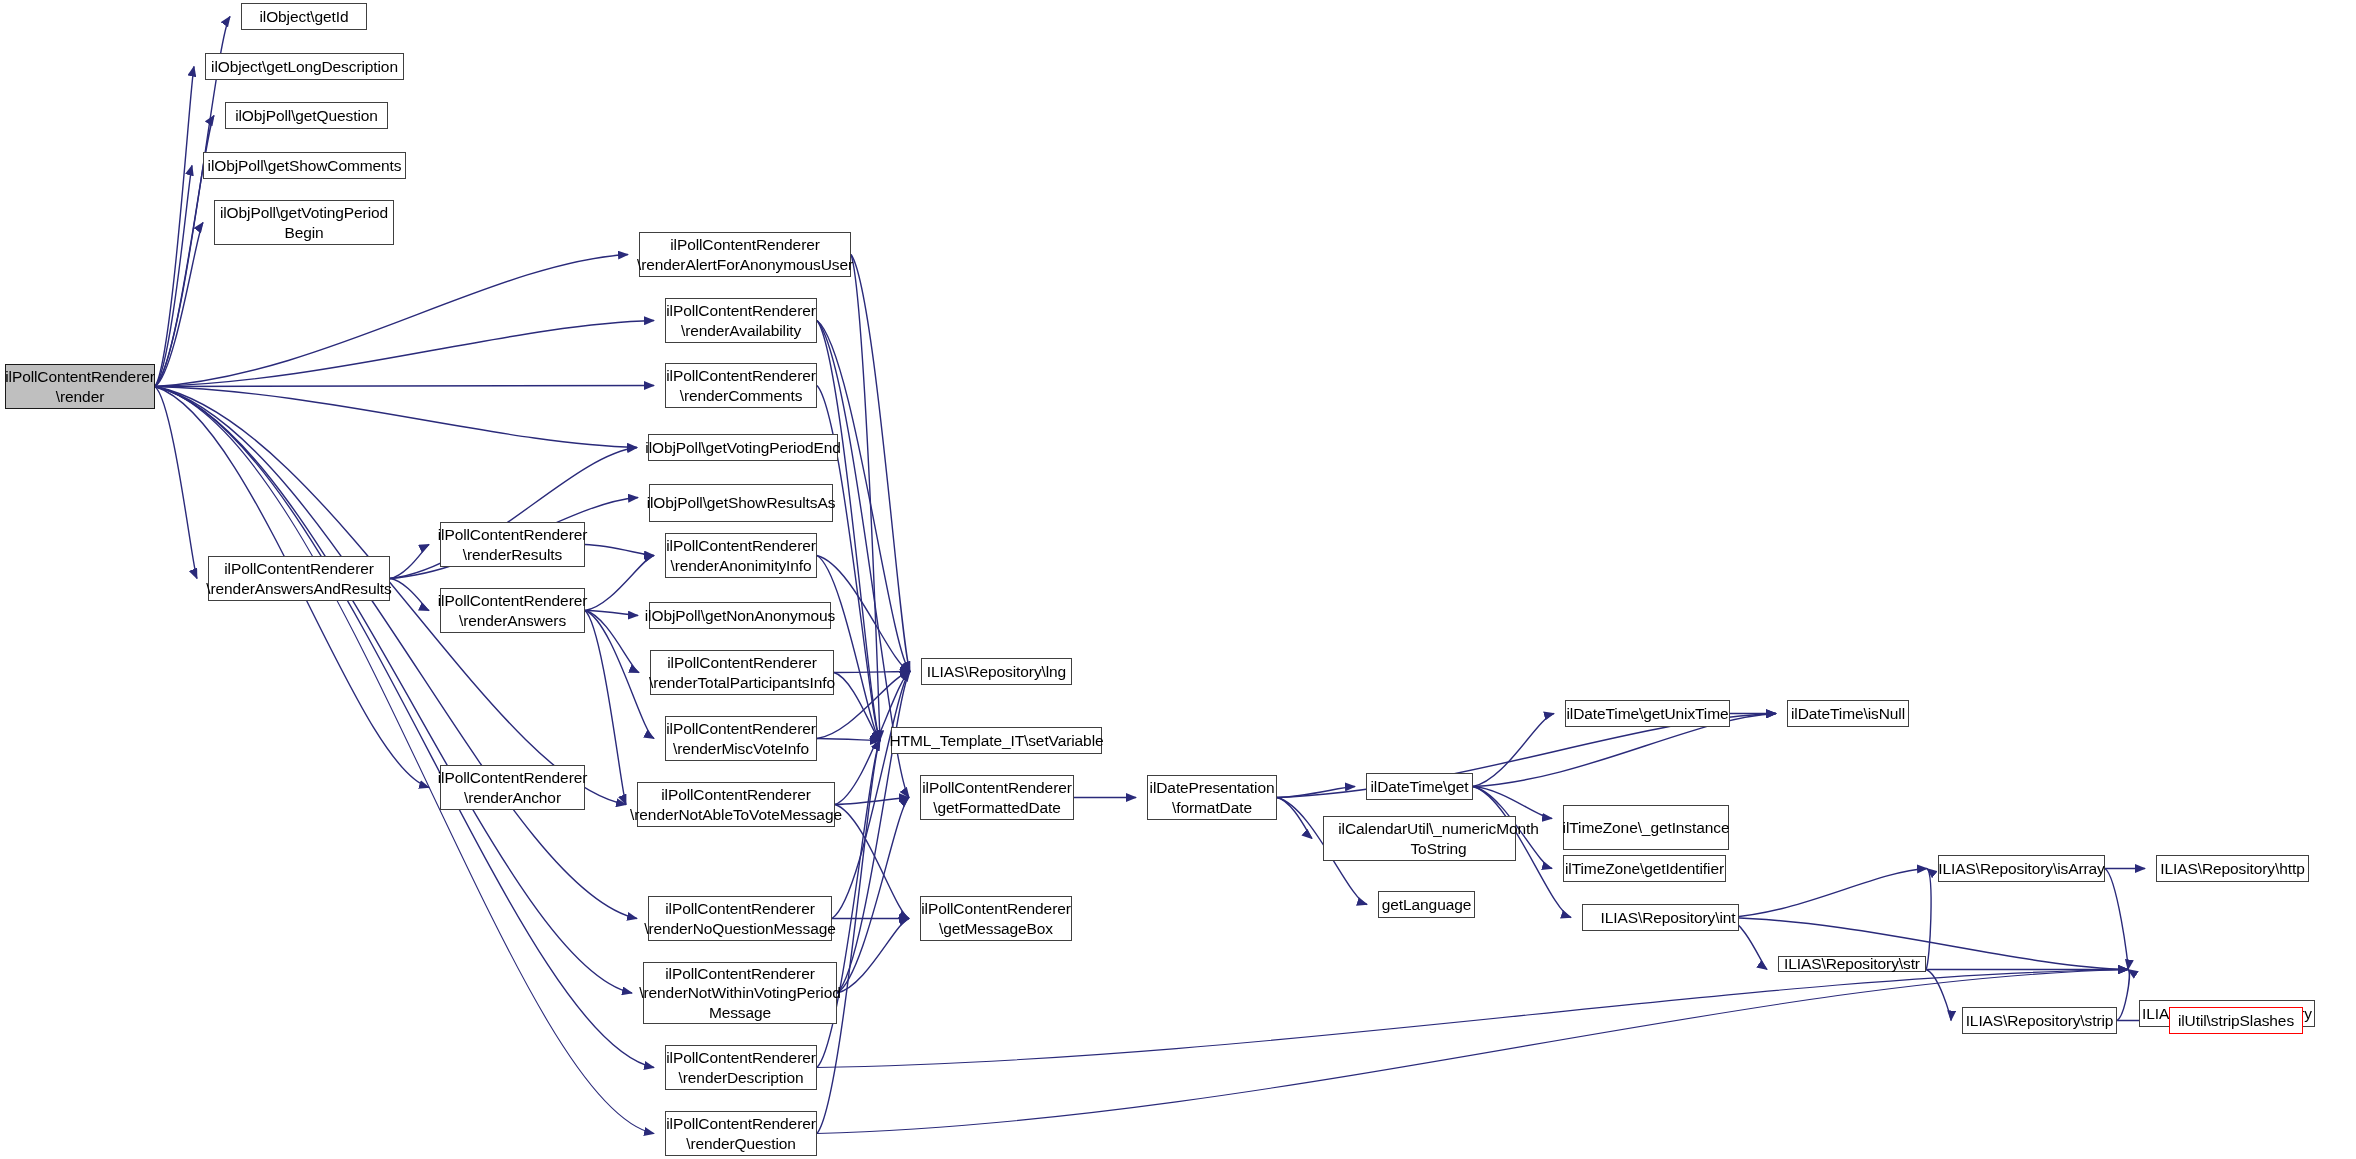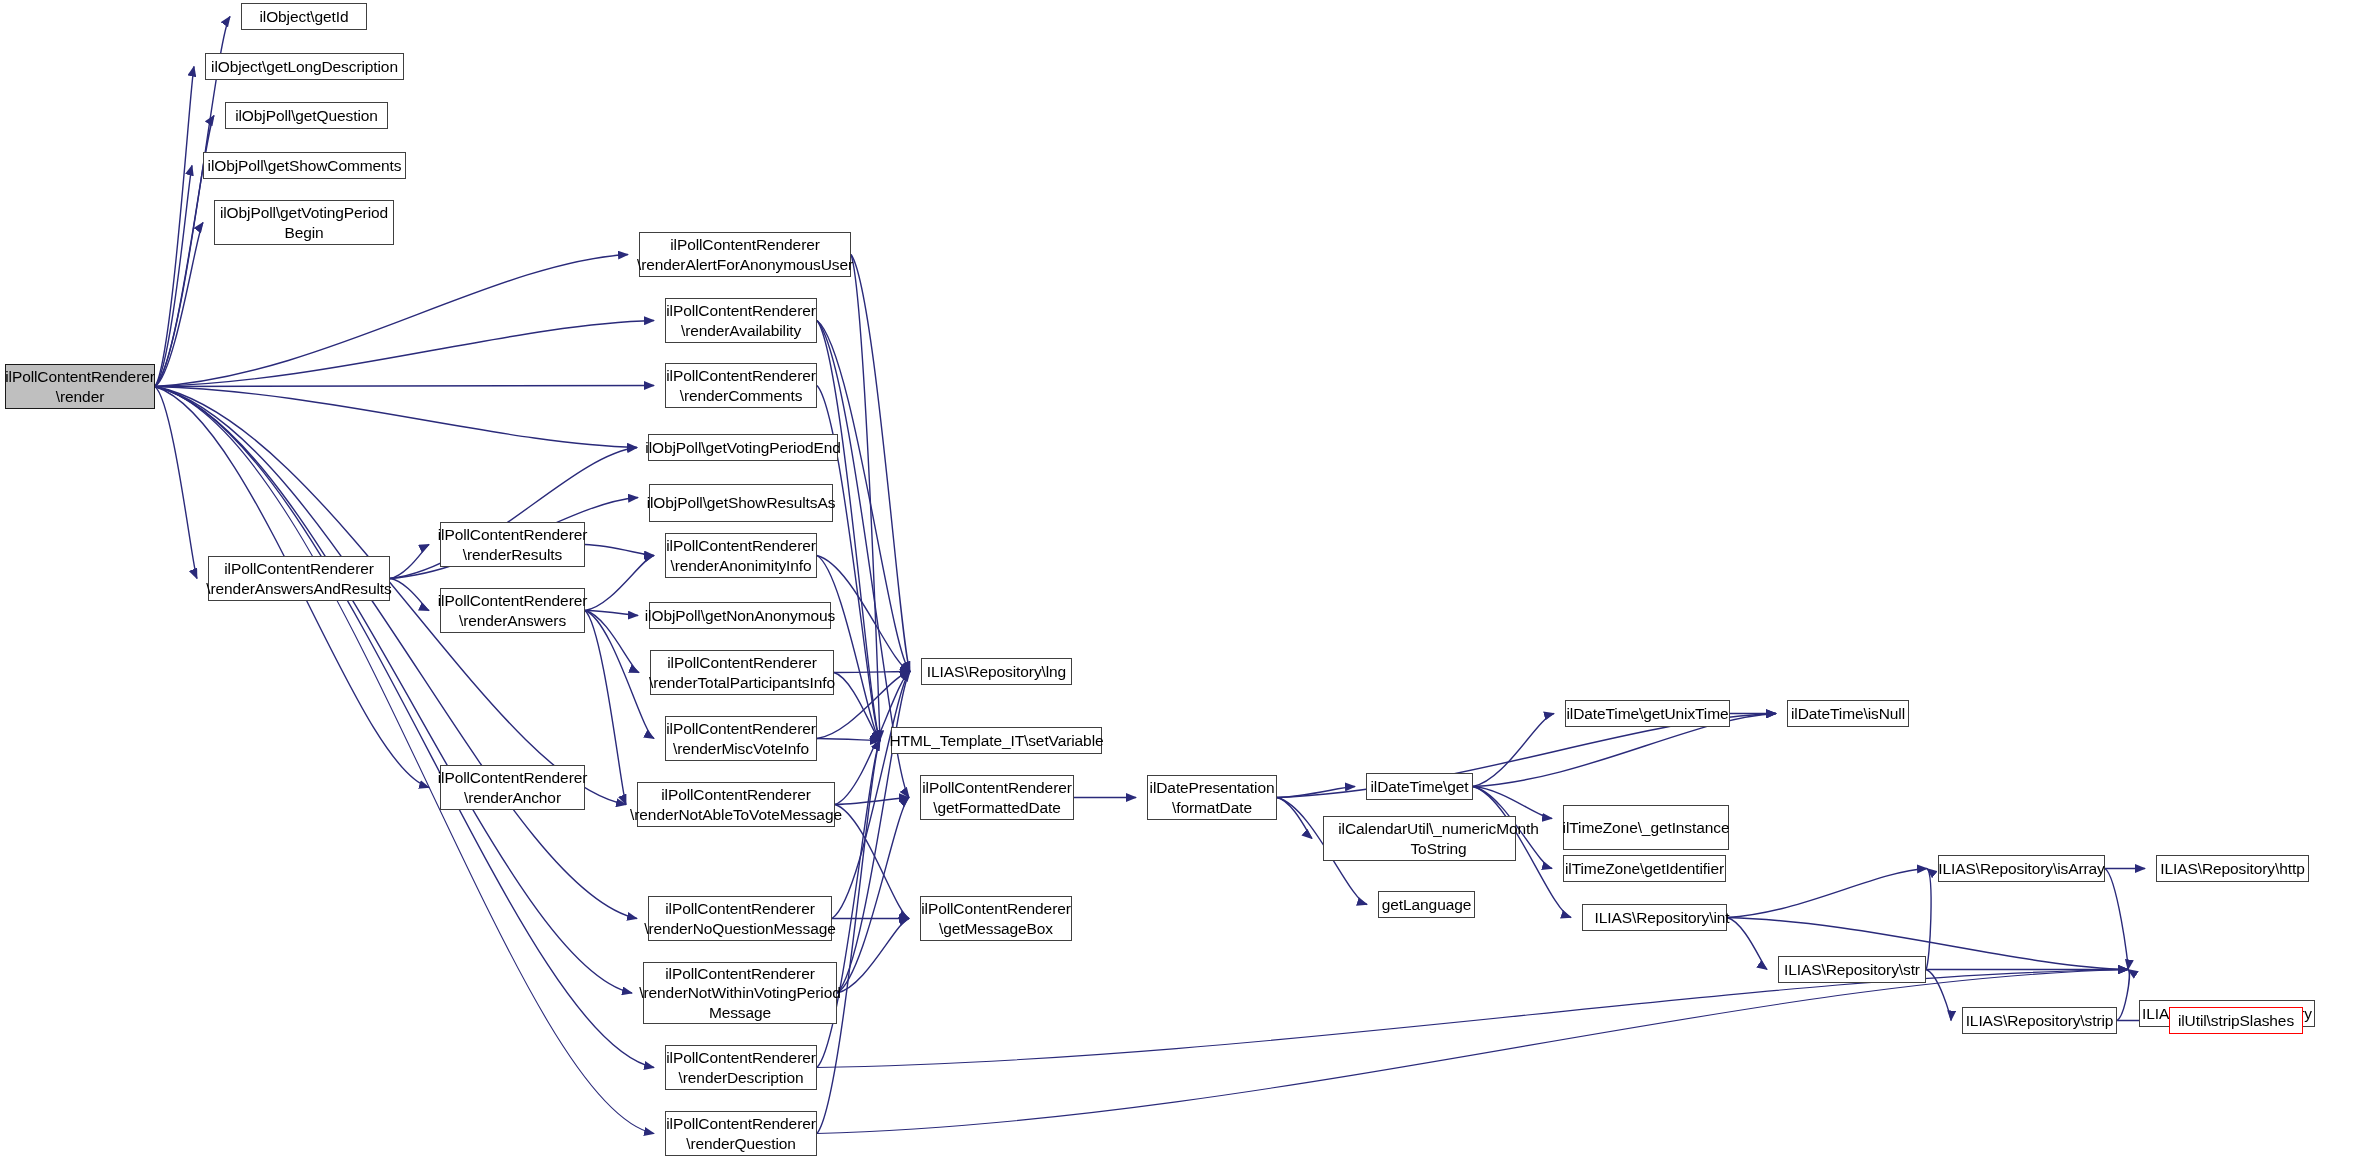--- a/index.html
+++ b/index.html
@@ -193,7 +193,7 @@
       <div class="node" style="left: 1787px; top: 700px; width: 122px; height: 27px;">ilDateTime\isNull</div>
       <div class="node" style="left: 1563px; top: 805px; width: 166px; height: 45px;">ilTimeZone\_getInstance</div>
       <div class="node" style="left: 1563px; top: 855px; width: 163px; height: 27px;">ilTimeZone\getIdentifier</div>
-      <div class="node" style="left: 1582px; top: 904px; width: 145px; height: 27px; padding-left: 19px;">ILIAS\Repository\int</div>
+      <div class="node" style="left: 1582px; top: 904px; width: 157px; height: 27px; padding-left: 19px;">ILIAS\Repository\int</div>
       <div class="node" style="left: 1938px; top: 855px; width: 167px; height: 27px;">ILIAS\Repository\isArray</div>
       <div class="node" style="left: 2156px; top: 855px; width: 153px; height: 27px;">ILIAS\Repository\http</div>
       <div class="node" style="left: 1778px; top: 956px; width: 148px; height: 27px;">ILIAS\Repository\str</div>

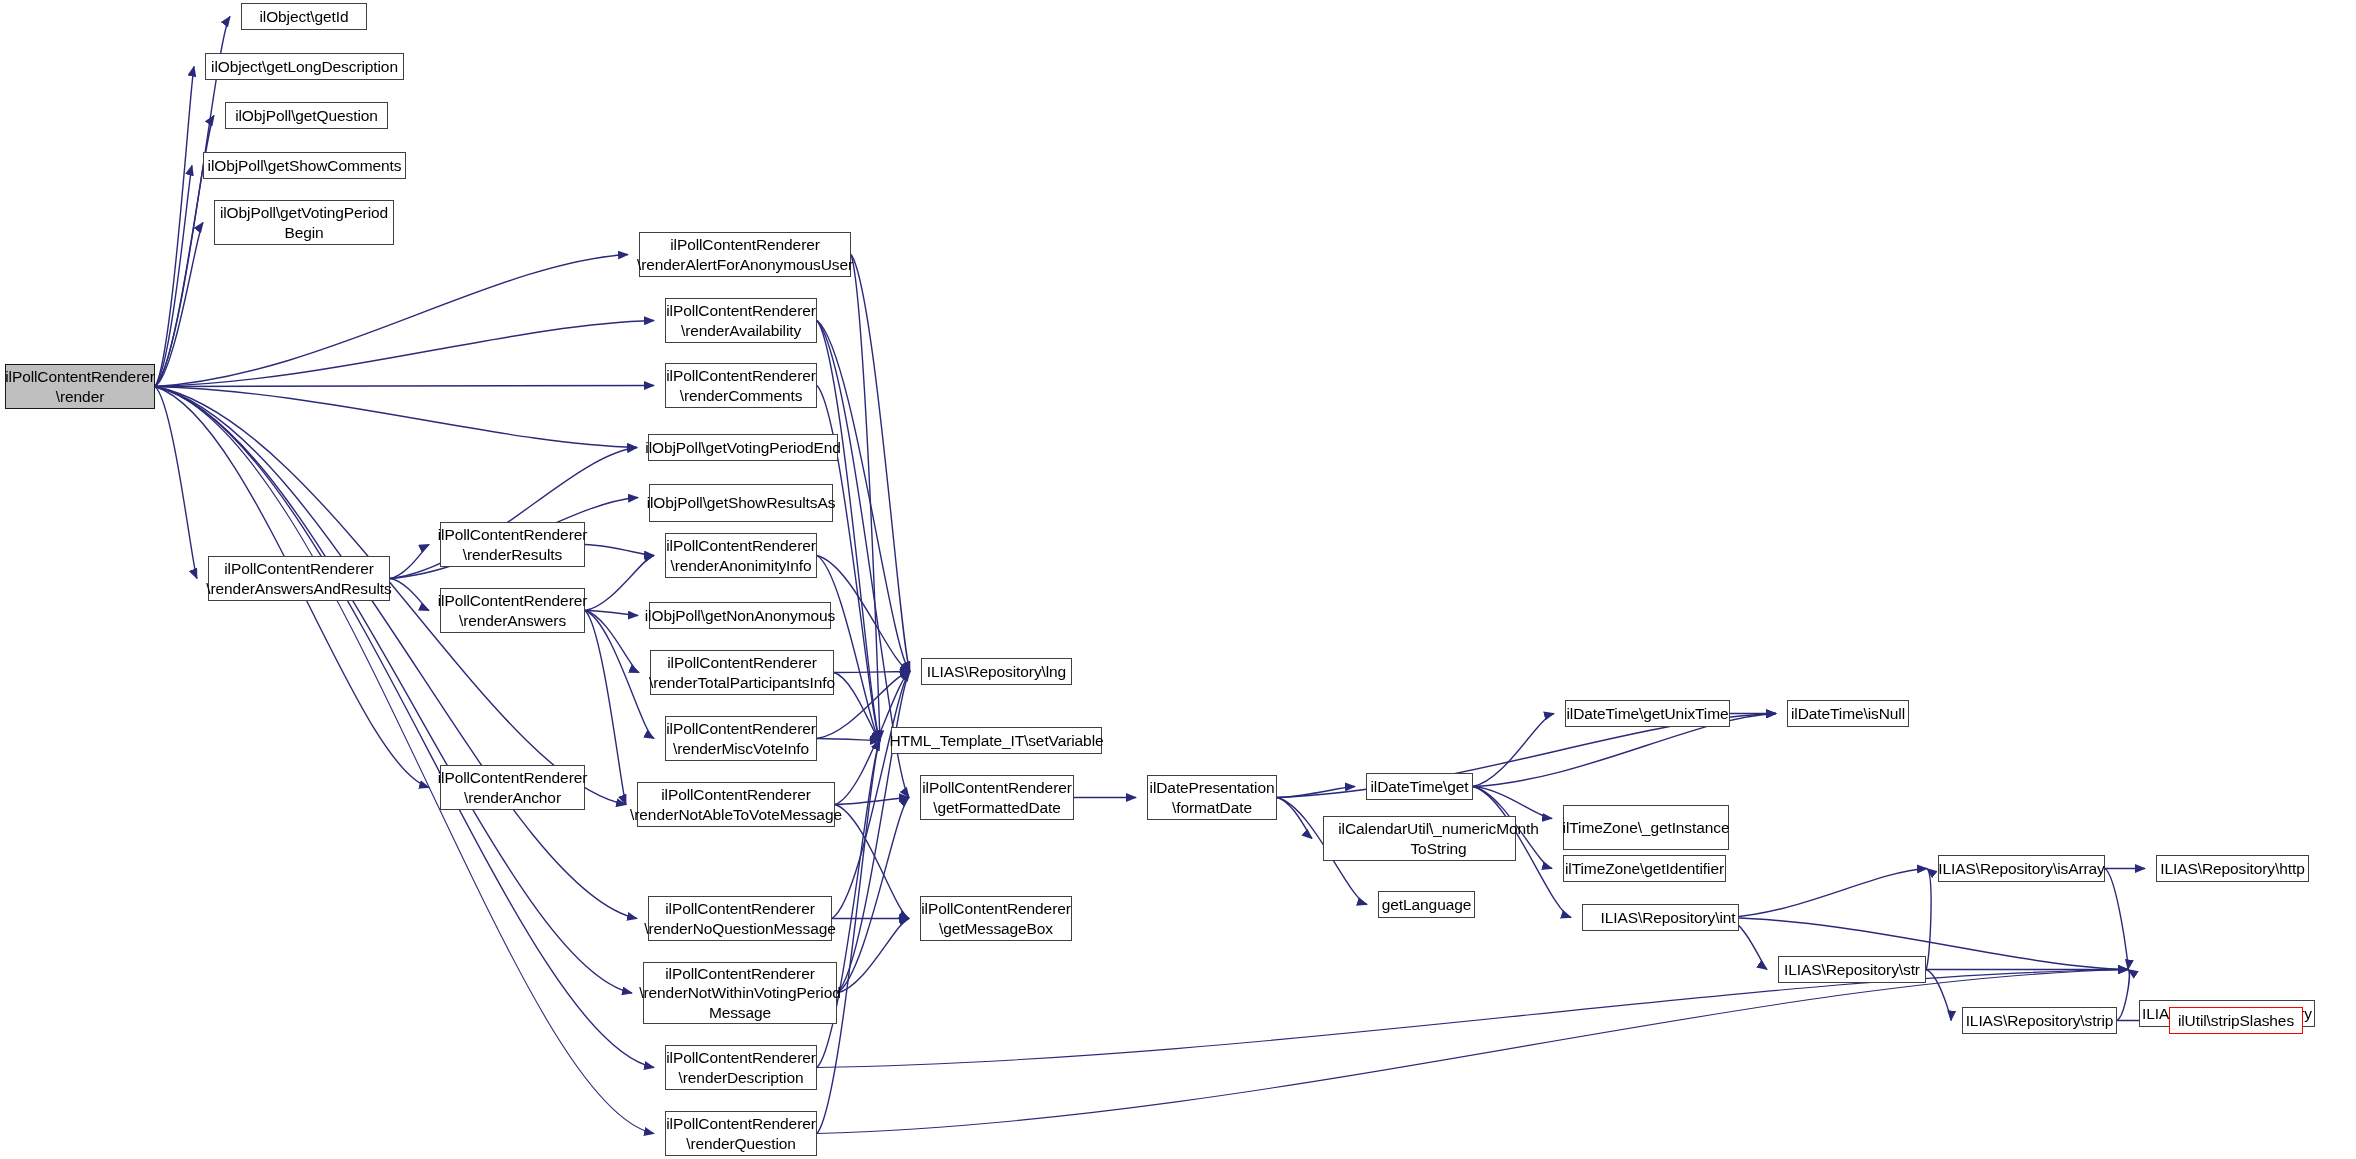--- a/index.html
+++ b/index.html
@@ -196,7 +196,7 @@
       <div class="node" style="left: 1582px; top: 904px; width: 157px; height: 27px; padding-left: 19px;">ILIAS\Repository\int</div>
       <div class="node" style="left: 1938px; top: 855px; width: 167px; height: 27px;">ILIAS\Repository\isArray</div>
       <div class="node" style="left: 2156px; top: 855px; width: 153px; height: 27px;">ILIAS\Repository\http</div>
-      <div class="node" style="left: 1778px; top: 956px; width: 148px; height: 27px;">ILIAS\Repository\str</div>
+      <div class="node" style="left: 1778px; top: 956px; width: 148px; height: 16px;">ILIAS\Repository\str</div>
       <div class="node" style="left: 2139px; top: 956px; width: 176px; height: 27px; margin-top: 44px;">ILIAS\Repository\refinery</div>
       <div class="node" style="left: 1962px; top: 1007px; width: 155px; height: 27px;">ILIAS\Repository\strip</div>
       <div class="node alert" style="left: 2169px; top: 1007px; width: 134px; height: 27px;">ilUtil\stripSlashes</div>

